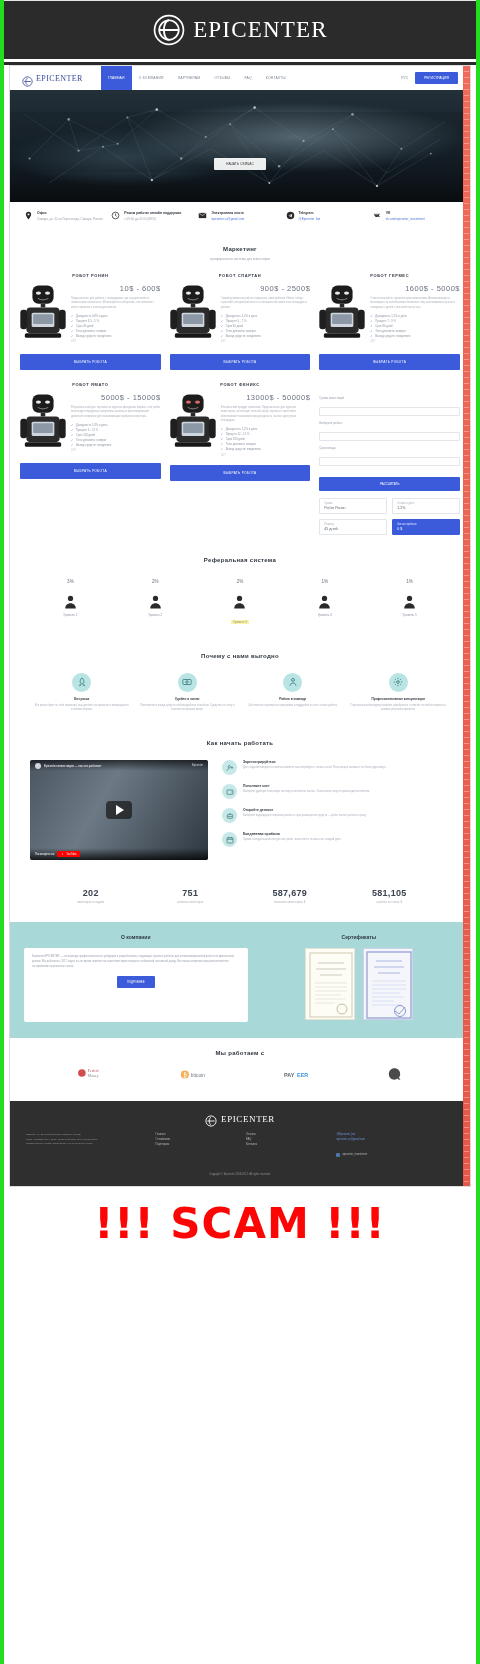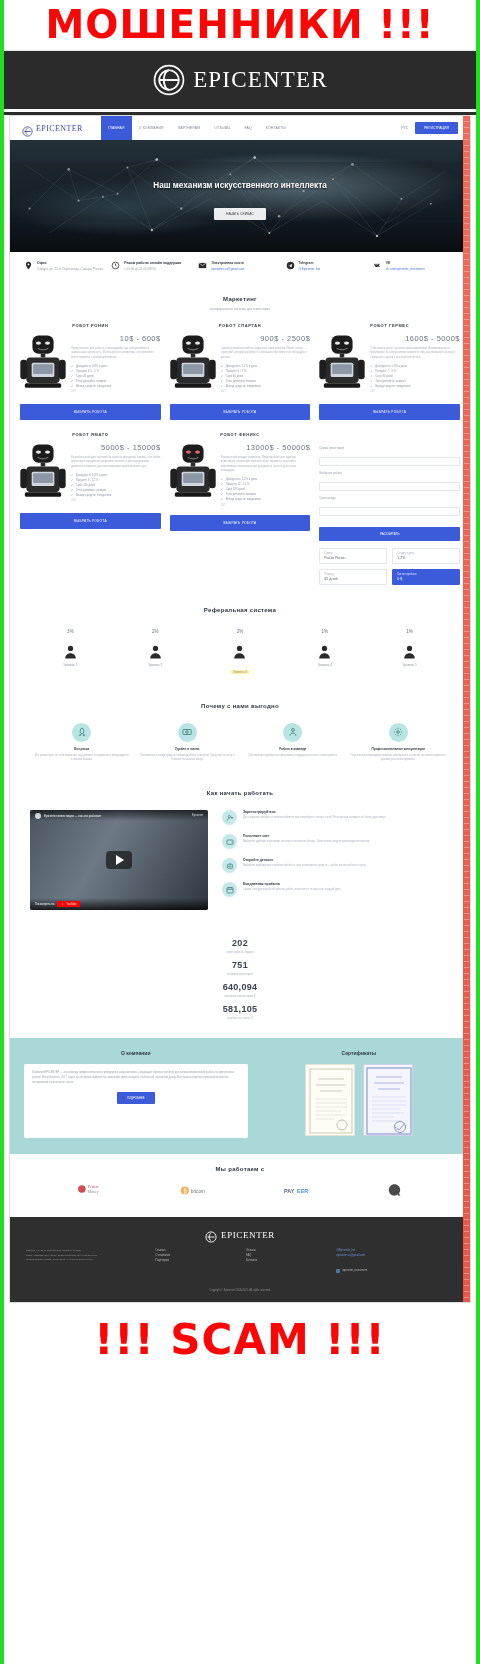--- a/index.html
+++ b/index.html
@@ -330,7 +330,6 @@
 
 <div class="page">
 
-  <div class="scam-banner scam-top">МОШЕННИКИ !!!</div>
 
   <div class="logo-band">
     <span class="emark">

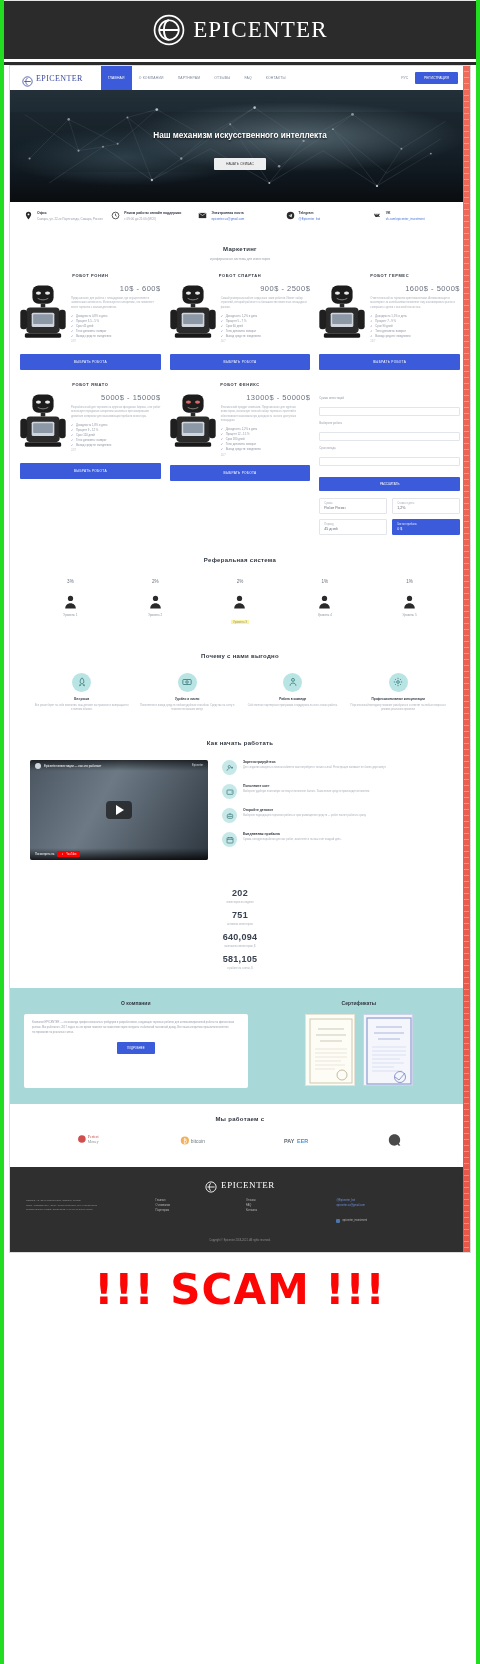--- a/index.html
+++ b/index.html
@@ -408,7 +408,6 @@
       </svg>
       <div class="hero-overlay"></div>
       <div class="hero-text">
-        <div>Наш механизм искусственного интеллекта</div>
       </div>
       <div class="hero-btn">НАЧАТЬ СЕЙЧАС</div>
     </div>

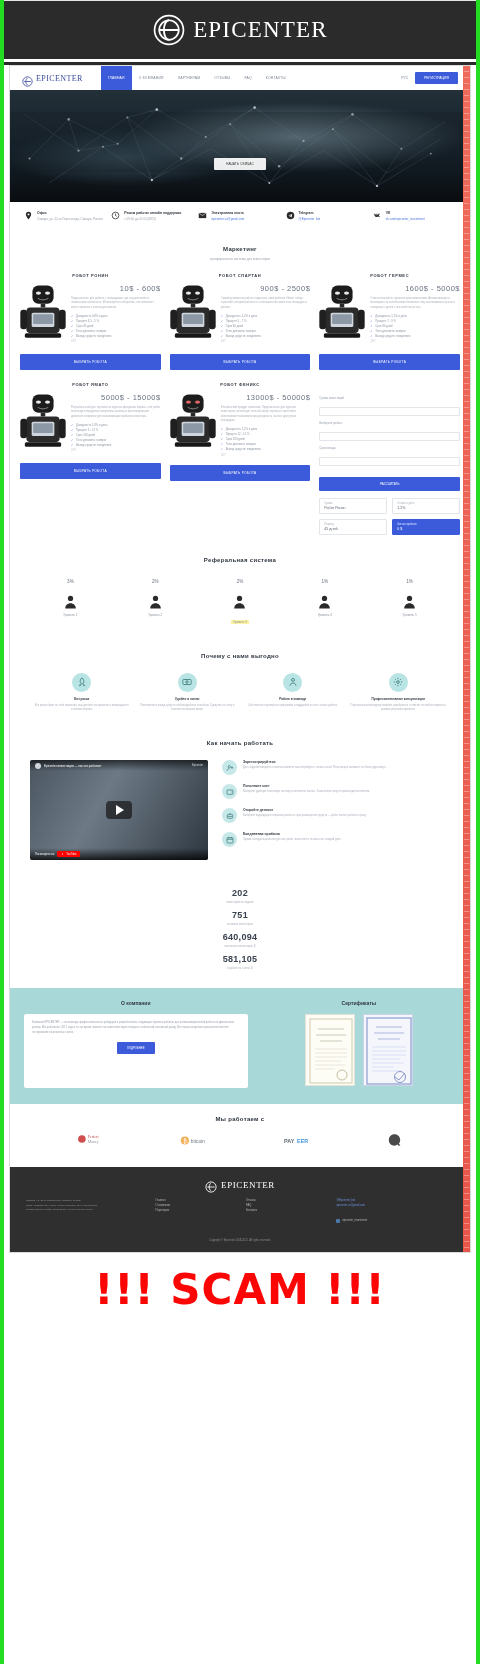--- a/index.html
+++ b/index.html
@@ -270,7 +270,7 @@
   .step-desc { font-size: 2.6px; color: #aab0ba; line-height: 1.7; }
 
   
-  .stats-row { display: flex; padding: 12px 34px 18px; gap: 6px; flex-direction: column; }
+  .stats-row { display: flex; padding: 12px 34px 18px; gap: 6px; }
   .stat { flex: 1; text-align: center; }
   .stat-num { font-size: 9px; font-weight: bold; color: #3a4250; letter-spacing: .3px; }
   .stat-lbl { font-size: 2.6px; color: #aab0ba; margin-top: 3px; }

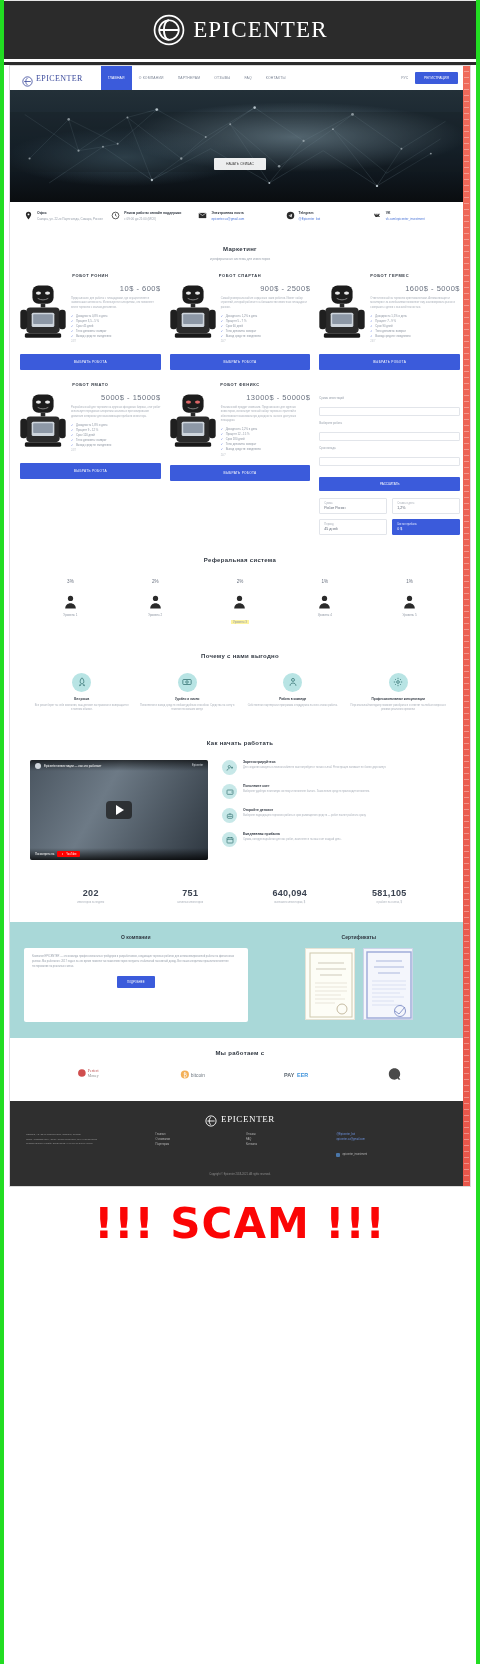--- a/index.html
+++ b/index.html
@@ -872,7 +872,7 @@
         <div class="stat-lbl">активных инвесторов</div>
       </div>
       <div class="stat">
-        <div class="stat-num">640,094</div>
+        <div class="stat-num">587,679</div>
         <div class="stat-lbl">выплачено инвесторам, $</div>
       </div>
       <div class="stat">

